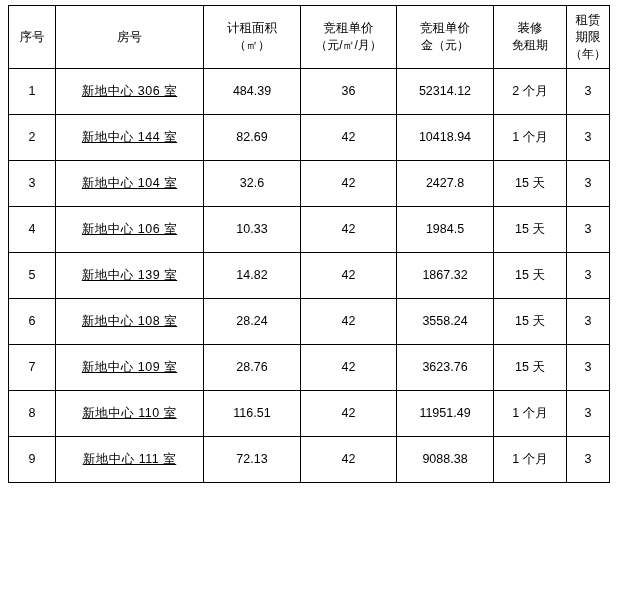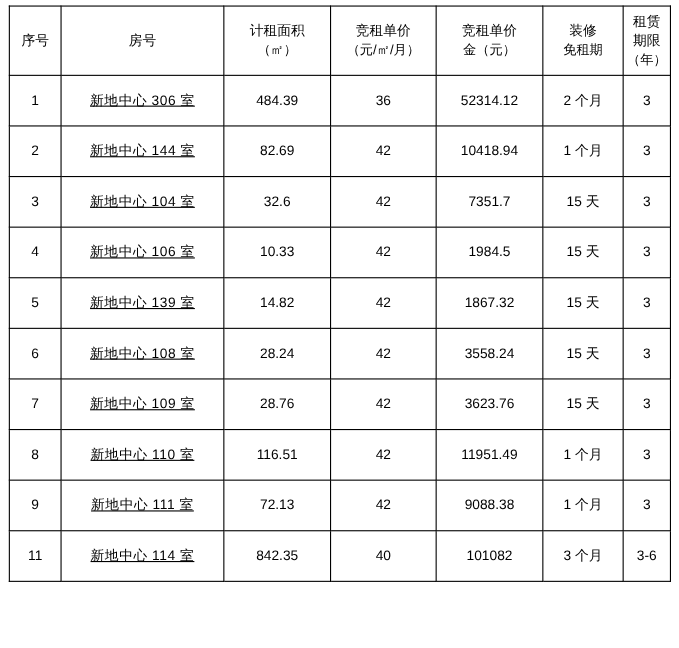--- a/index.html
+++ b/index.html
@@ -130,7 +130,7 @@
         <td class="room-cell">新地中心 104 室</td>
         <td>32.6</td>
         <td>42</td>
-        <td>7351.7</td>
+        <td>2427.8</td>
         <td>15 天</td>
         <td>3</td>
       </tr>

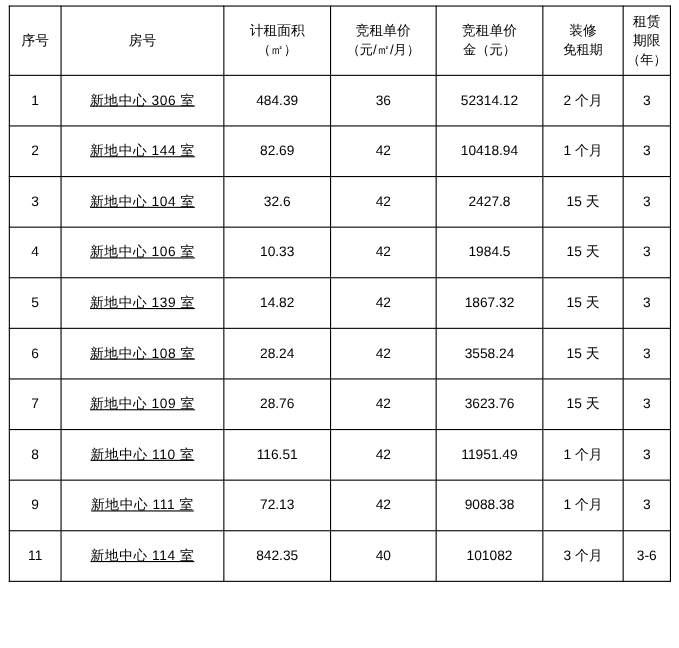--- a/index.html
+++ b/index.html
@@ -188,15 +188,6 @@
         <td>1 个月</td>
         <td>3</td>
       </tr>
-      <tr>
-        <td>11</td>
-        <td class="room-cell">新地中心 114 室</td>
-        <td>842.35</td>
-        <td>40</td>
-        <td>101082</td>
-        <td>3 个月</td>
-        <td>3-6</td>
-      </tr>
     </tbody>
   </table>
 </div>

